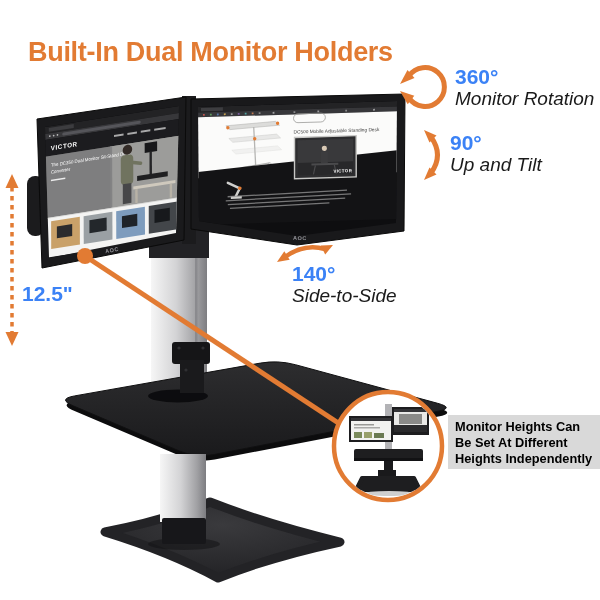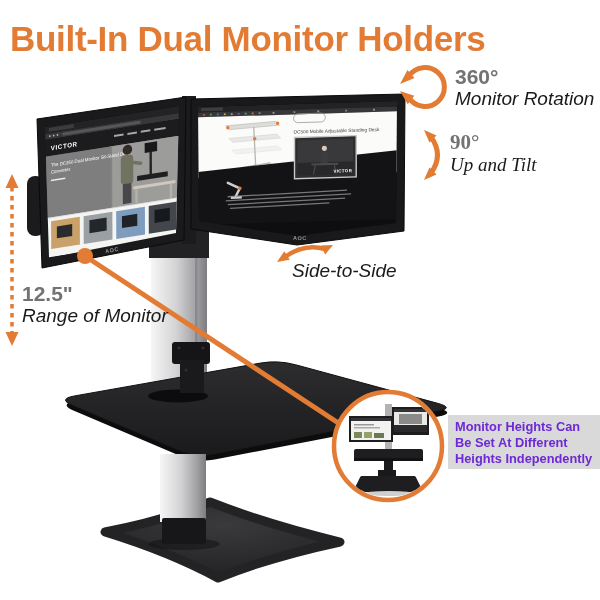--- a/index.html
+++ b/index.html
@@ -6,7 +6,7 @@
   .stage{position:relative;width:600px;height:600px;background:#ffffff;overflow:hidden;
          font-family:"Liberation Sans",sans-serif;}
   .stage svg{position:absolute;left:0;top:0;}
-  .page-title{position:absolute;left:10px;top:19px;margin:0;font-size:35px;font-weight:bold;
+  .page-title{position:absolute;left:10px;top:19px;margin:18px;font-size:27px;font-weight:bold;
               color:#E27B33;letter-spacing:-0.3px;white-space:nowrap;}
   .ann{position:absolute;color:#1a1a1a;white-space:nowrap;}
   .ann .val{font-size:21px;font-weight:bold;color:#737373;line-height:1;margin-bottom:4px;}

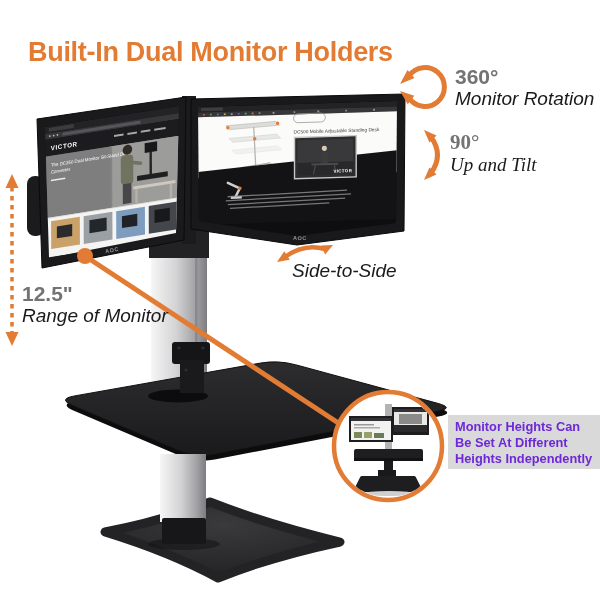--- a/index.html
+++ b/index.html
@@ -9,7 +9,7 @@
   .page-title{position:absolute;left:10px;top:19px;margin:18px;font-size:27px;font-weight:bold;
               color:#E27B33;letter-spacing:-0.3px;white-space:nowrap;}
   .ann{position:absolute;color:#1a1a1a;white-space:nowrap;}
-  .ann .val{font-size:21px;font-weight:bold;color:#737373;line-height:1;margin-bottom:4px;}
+  .ann .val{font-size:21px;font-weight:bold;color:#3b82f6;line-height:1;margin-bottom:4px;}
   .ann .lab{font-size:19px;font-style:italic;line-height:16.5px;}
   #ann-rotation{left:455px;top:66px;}
   #ann-tilt{left:450px;top:132px;font-family:Liberation Serif, serif;}

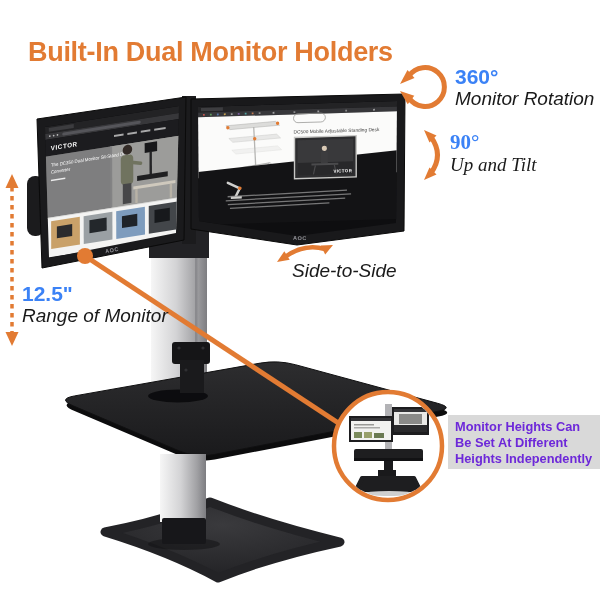--- a/index.html
+++ b/index.html
@@ -12,7 +12,7 @@
   .ann .val{font-size:21px;font-weight:bold;color:#3b82f6;line-height:1;margin-bottom:4px;}
   .ann .lab{font-size:19px;font-style:italic;line-height:16.5px;}
   #ann-rotation{left:455px;top:66px;}
-  #ann-tilt{left:450px;top:132px;font-family:Liberation Serif, serif;}
+  #ann-tilt{left:450px;top:132px;}
   #ann-swivel{left:292px;top:263px;}
   #ann-height{left:22px;top:283px;}
   .callout{position:absolute;left:448px;top:415px;width:152px;height:54px;background:#D9D9D9;

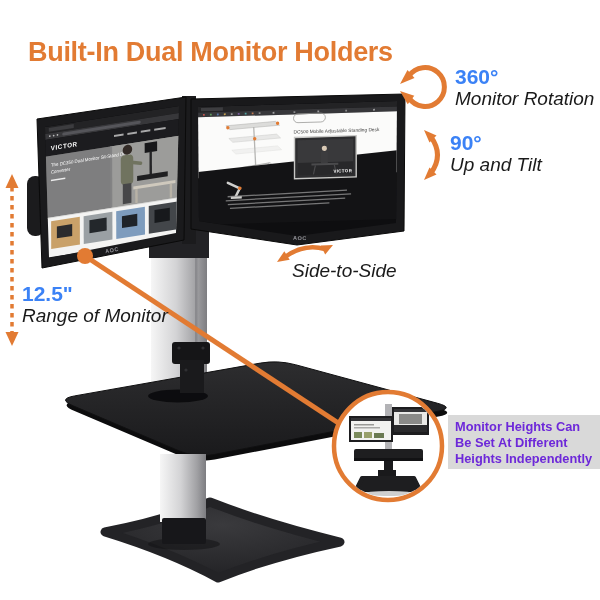--- a/index.html
+++ b/index.html
@@ -284,6 +284,7 @@
   </div>
 
   <div class="ann" id="ann-swivel">
+    <div class="val">140°</div>
     <div class="lab">Side-to-Side</div>
   </div>
 

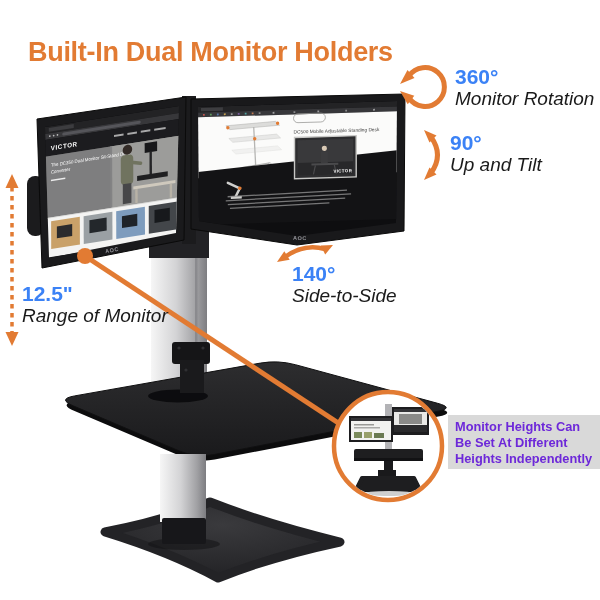--- a/index.html
+++ b/index.html
@@ -290,7 +290,6 @@
 
   <div class="ann" id="ann-height">
     <div class="val">12.5"</div>
-    <div class="lab">Range of Monitor</div>
   </div>
 
   <div class="callout">

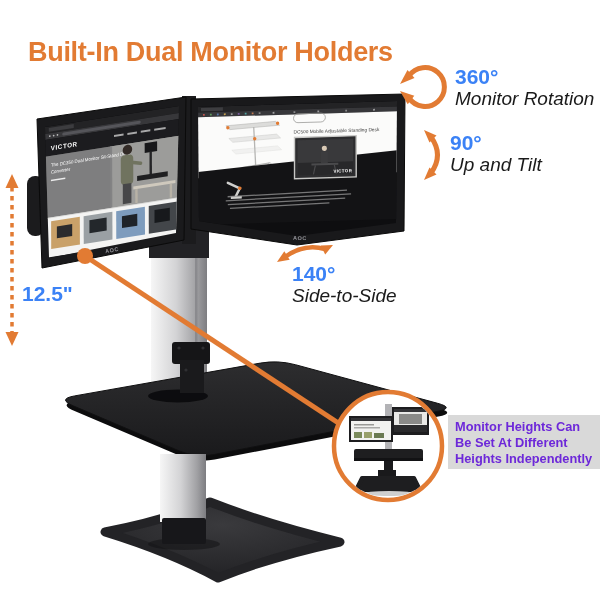--- a/index.html
+++ b/index.html
@@ -17,7 +17,7 @@
   #ann-height{left:22px;top:283px;}
   .callout{position:absolute;left:448px;top:415px;width:152px;height:54px;background:#D9D9D9;
            box-sizing:border-box;padding:4px 12px 0 7px;font-size:12.8px;font-weight:bold;
-           line-height:16px;color:#6d28d9;white-space:nowrap;}
+           line-height:16px;color:#000000;white-space:nowrap;}
   text{font-family:"Liberation Sans",sans-serif;}
 </style>
 </head>

